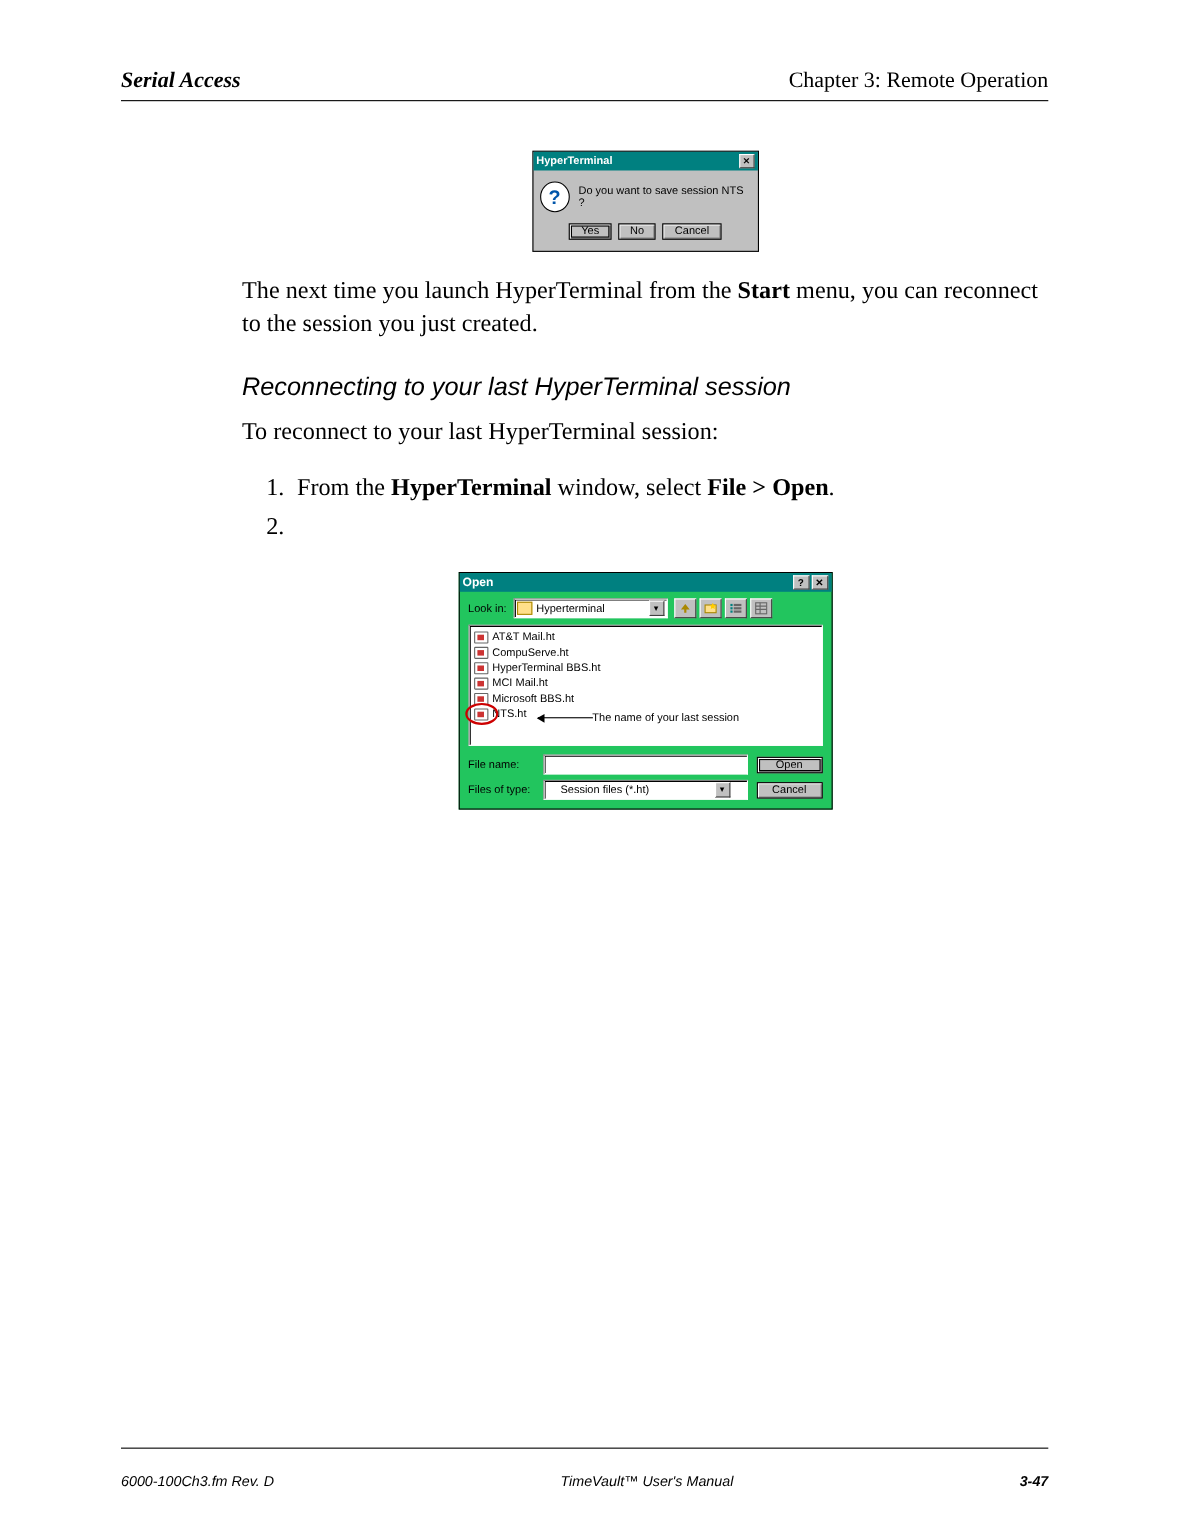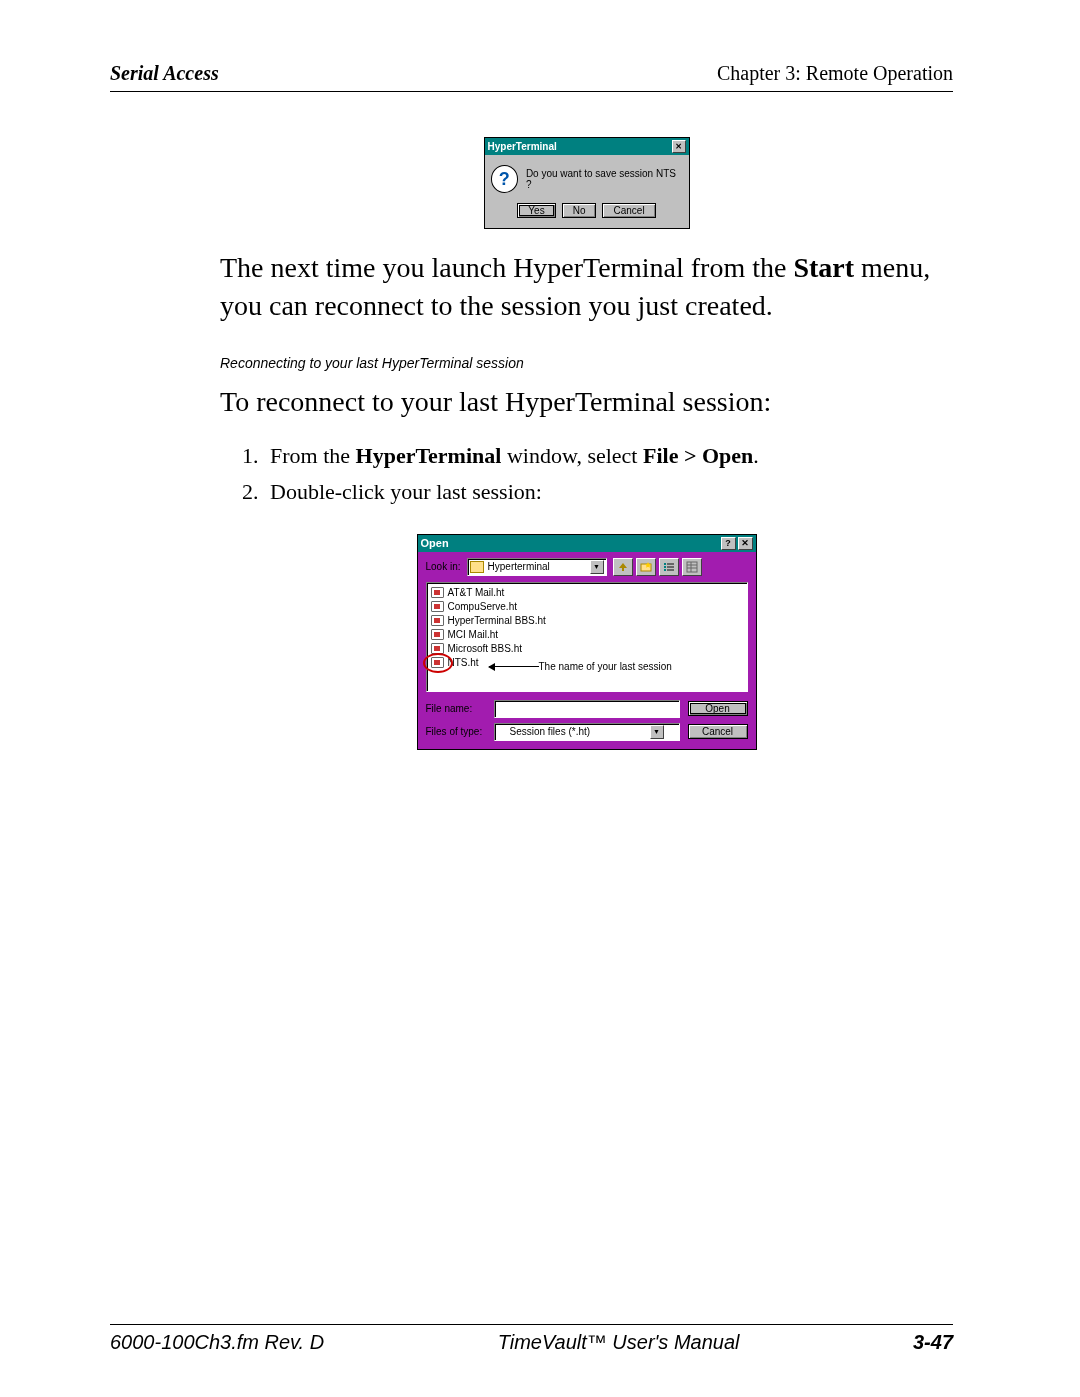--- a/index.html
+++ b/index.html
@@ -12,7 +12,7 @@
   .step10 { font-size: 22px; line-height: 1.35; display: flex; }
   .step10 .num { width: 38px; flex: 0 0 38px; }
   .step10 .txt { flex: 1; }
-  .para { font-size: 28px; line-height: 1.35; margin-top: 20px; }
+  .para { font-size: 22px; line-height: 1.35; margin-top: 20px; }
   .subhead { font-style: italic; font-family: Arial, Helvetica, sans-serif; font-size: 14px; margin-top: 30px; margin-bottom: 12px; }
   .ol2 { list-style: none; font-size: 22px; line-height: 1.6; }
   .ol2 li { display: flex; }

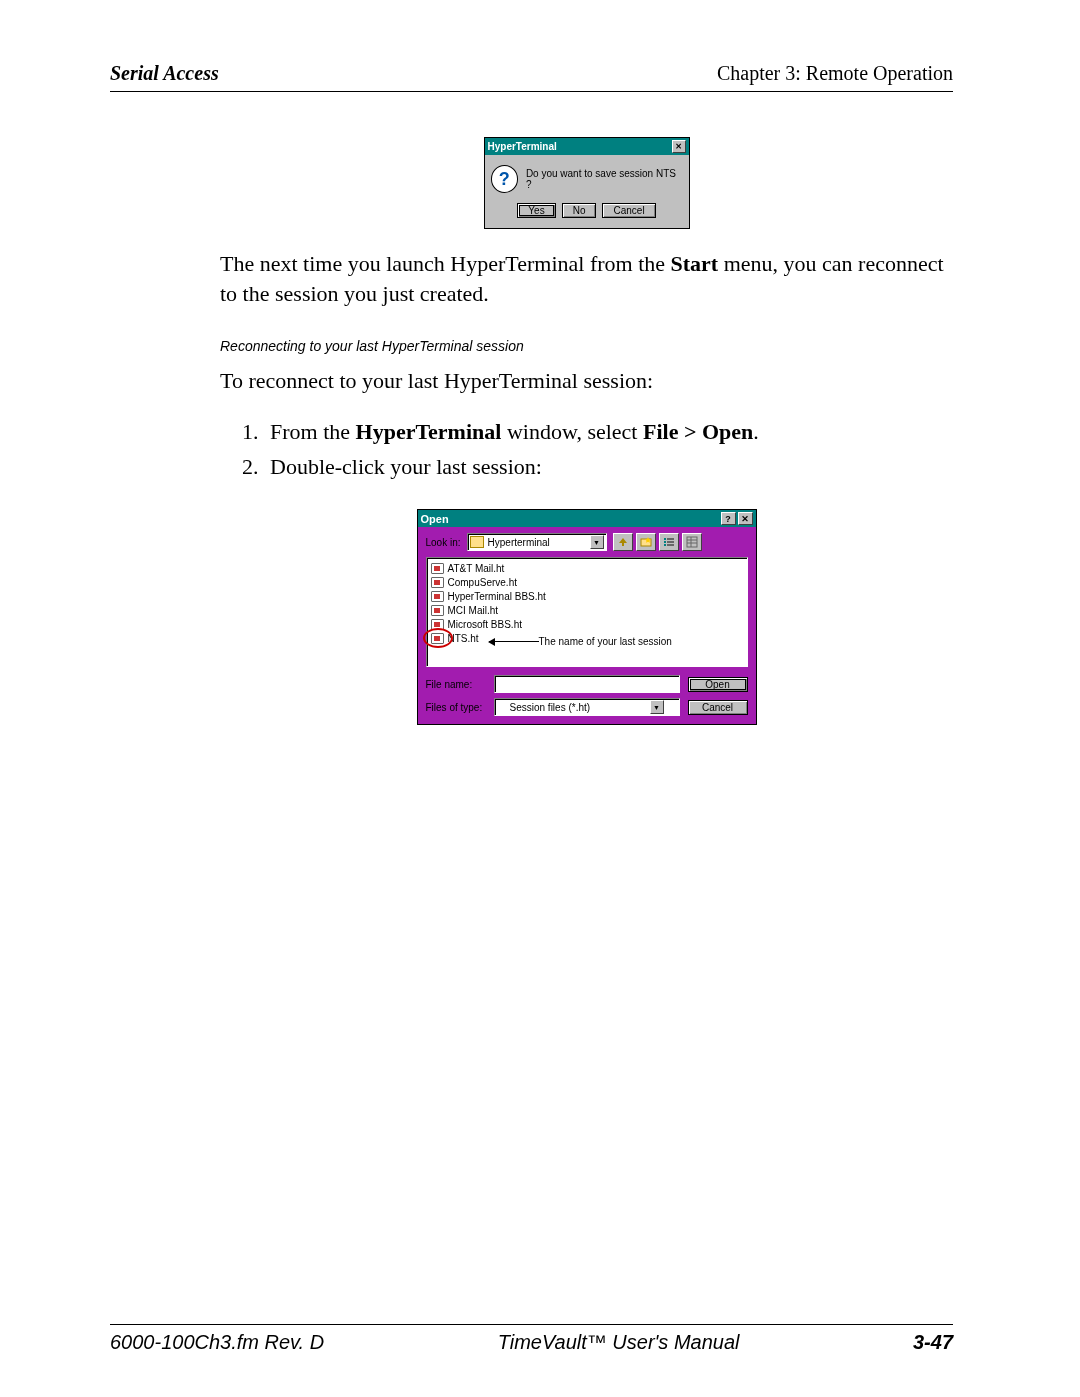--- a/index.html
+++ b/index.html
@@ -13,7 +13,7 @@
   .step10 .num { width: 38px; flex: 0 0 38px; }
   .step10 .txt { flex: 1; }
   .para { font-size: 22px; line-height: 1.35; margin-top: 20px; }
-  .subhead { font-style: italic; font-family: Arial, Helvetica, sans-serif; font-size: 14px; margin-top: 30px; margin-bottom: 12px; }
+  .subhead { font-style: italic; font-family: Arial, Helvetica, sans-serif; font-size: 23px; margin-top: 30px; margin-bottom: 12px; }
   .ol2 { list-style: none; font-size: 22px; line-height: 1.6; }
   .ol2 li { display: flex; }
   .ol2 .n { width: 28px; flex: 0 0 28px; }

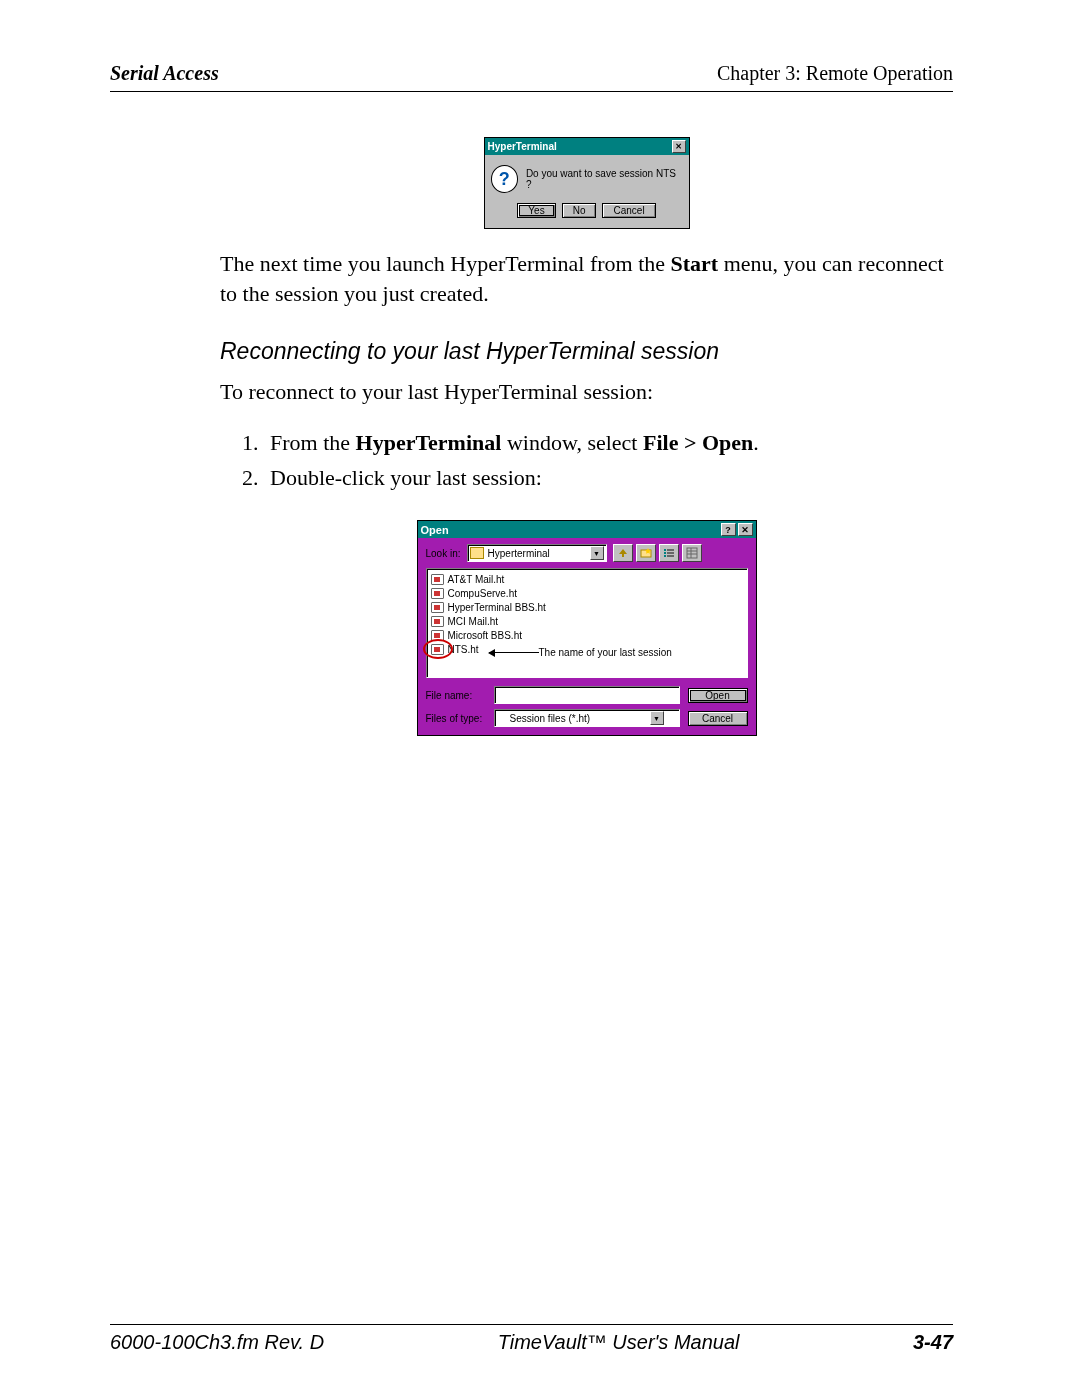--- a/index.html
+++ b/index.html
@@ -109,7 +109,6 @@
       </li>
       <li>
         <span class="n">2.</span>
-        <span>Double-click your last session:</span>
       </li>
     </ul>
 

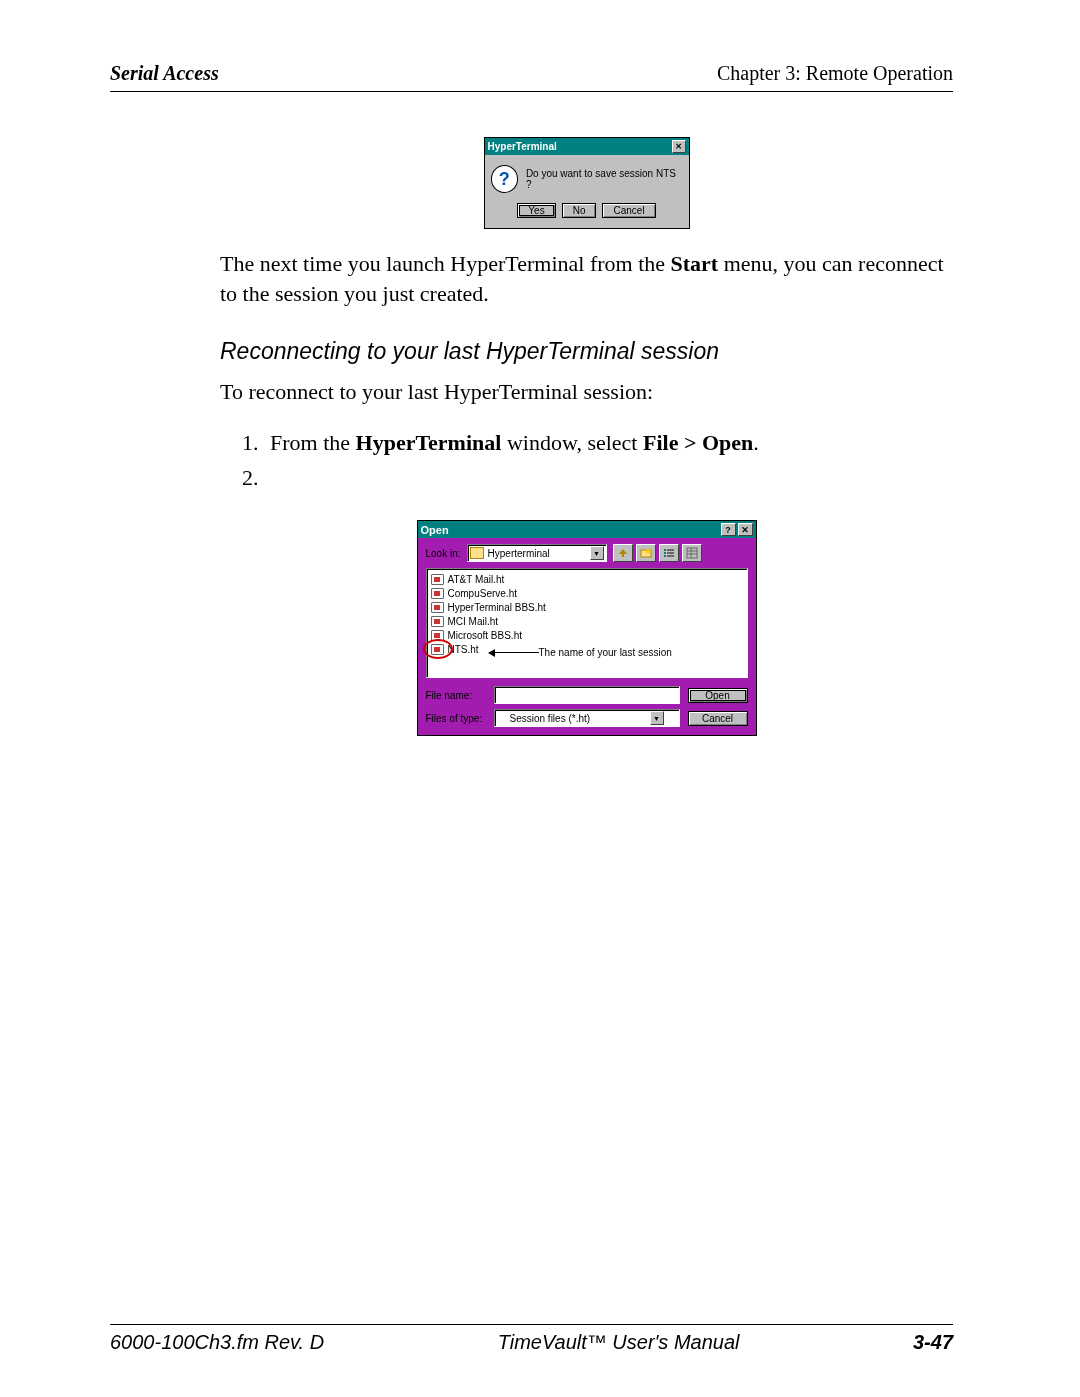--- a/index.html
+++ b/index.html
@@ -32,7 +32,7 @@
 
   
   .dlg2-wrap { display:flex; justify-content:center; margin-top: 25px; }
-  .dlg2 { width: 340px; font-family: Tahoma, Arial, sans-serif; font-size: 10px; border: 1px solid #000; background:#a21caf; }
+  .dlg2 { width: 340px; font-family: Tahoma, Arial, sans-serif; font-size: 10px; border: 1px solid #000; background:#22c55e; }
   .dlg2 .tb { background:#008080; color:#fff; font-weight:bold; padding:2px 3px; display:flex; justify-content:space-between; align-items:center; font-size:11px; }
   .dlg2 .tb .tbbtns { display:flex; gap:2px; }
   .dlg2 .tb .tbbtn { width:15px; height:13px; background:#c0c0c0; color:#000; border:1px solid #fff; border-right-color:#404040; border-bottom-color:#404040; display:flex; align-items:center; justify-content:center; font-size:9px; font-weight:bold; }

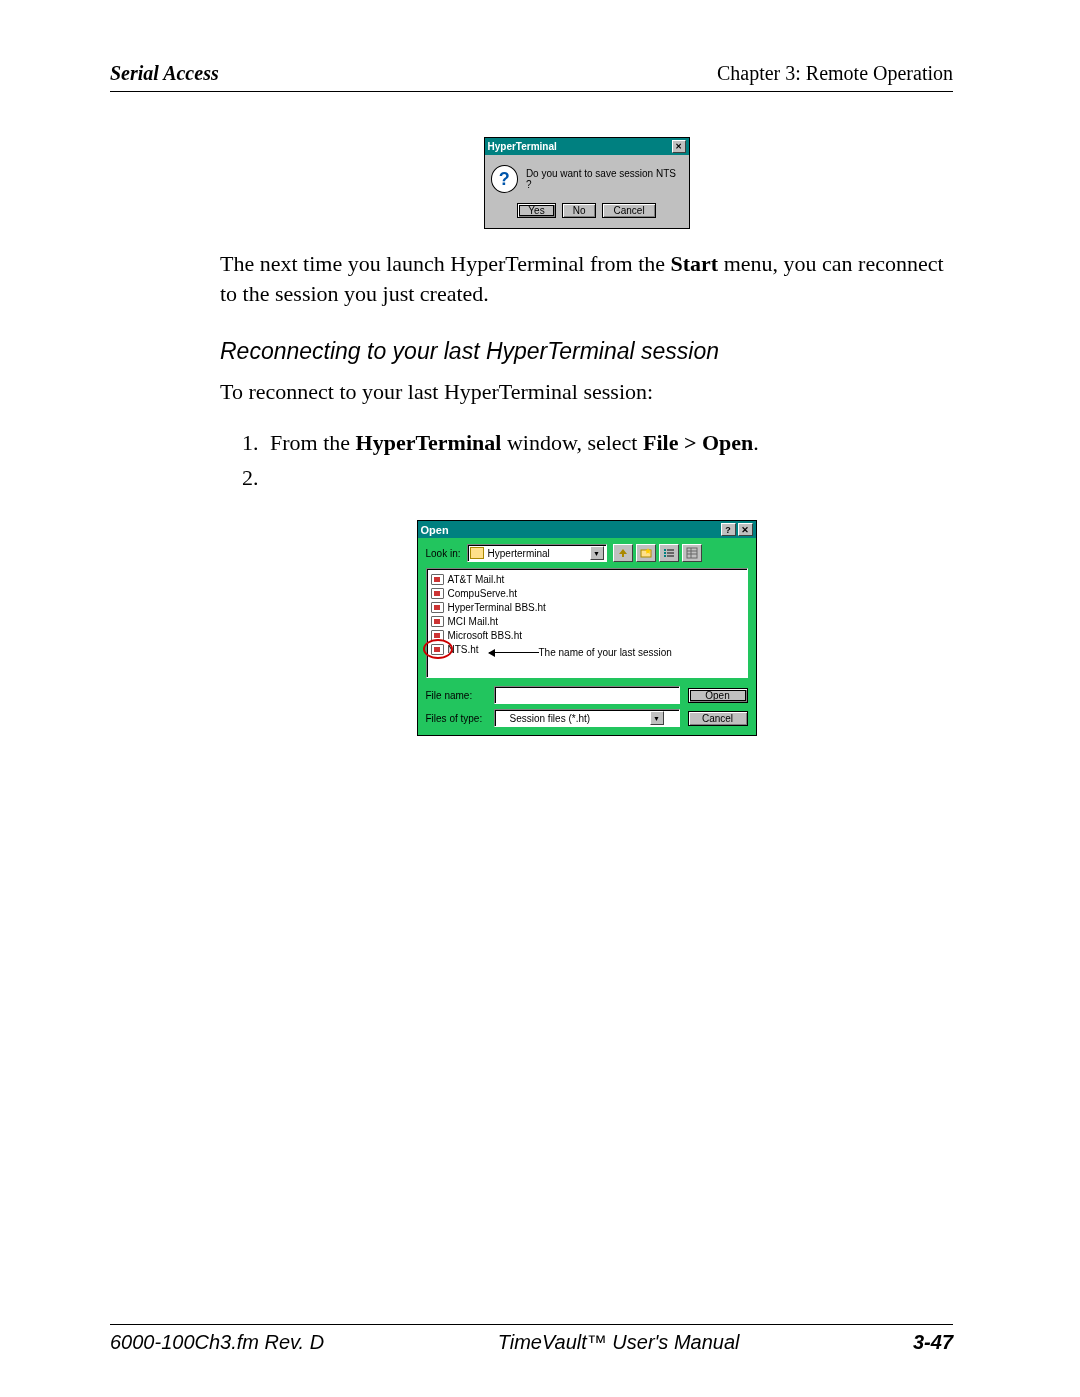--- a/index.html
+++ b/index.html
@@ -58,7 +58,7 @@
   .dlg2 .txtfield { background:#fff; border:1px solid #808080; border-right-color:#fff; border-bottom-color:#fff; box-shadow: inset 1px 1px 0 #000; height:18px; padding:1px 15px; display:flex; align-items:center; justify-content:space-between; }
   .dlg2 .txtfield .dd { width:14px; height:14px; background:#c0c0c0; border:1px solid #fff; border-right-color:#404040; border-bottom-color:#404040; display:flex;align-items:center;justify-content:center; font-size:7px; }
 
-  .ftr { position:absolute; bottom:55px; left:110px; right:100px; border-top:1px solid #000; display:flex; justify-content:space-between; font-style:italic; font-size:20px; padding-top:6px; font-family: Arial, Helvetica, sans-serif; }
+  .ftr { position:absolute; bottom:55px; left:110px; right:100px; border-top:1px solid #000; display:flex; justify-content:space-between; font-style:italic; font-size:13px; padding-top:22px; font-family: Arial, Helvetica, sans-serif; }
   .ftr .pn { font-weight:bold; }
 </style>
 </head>

